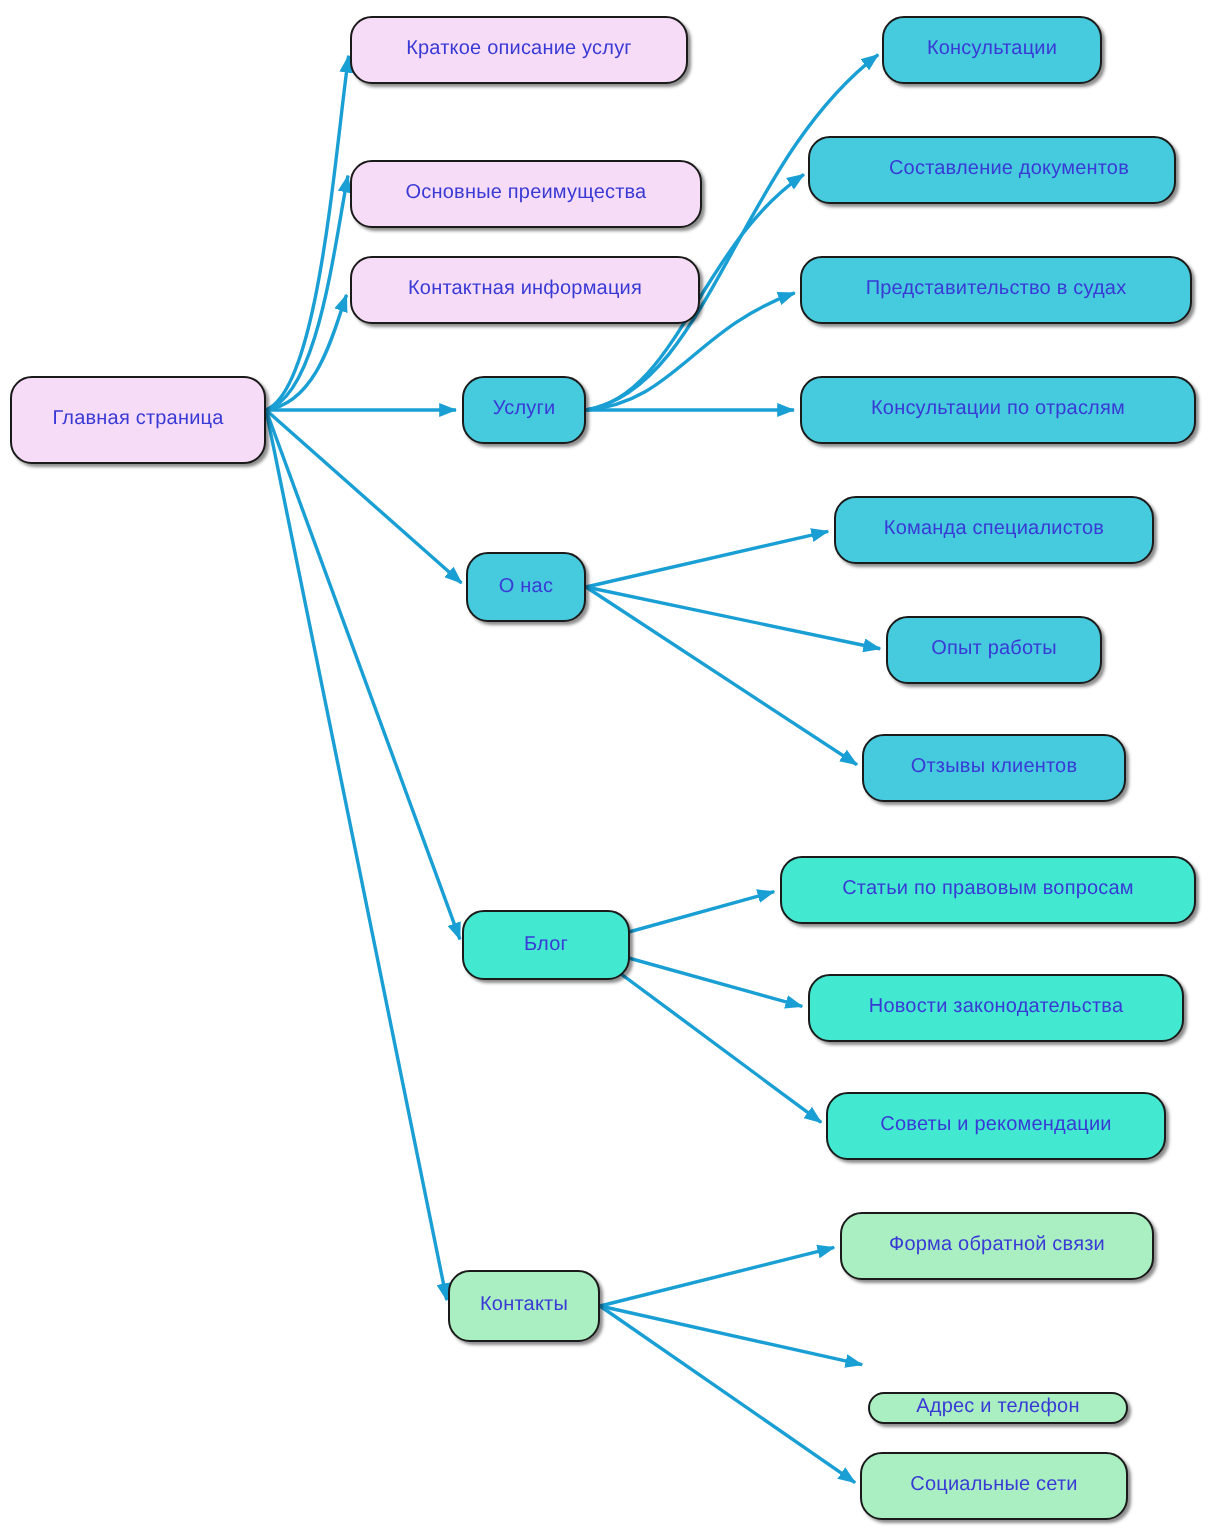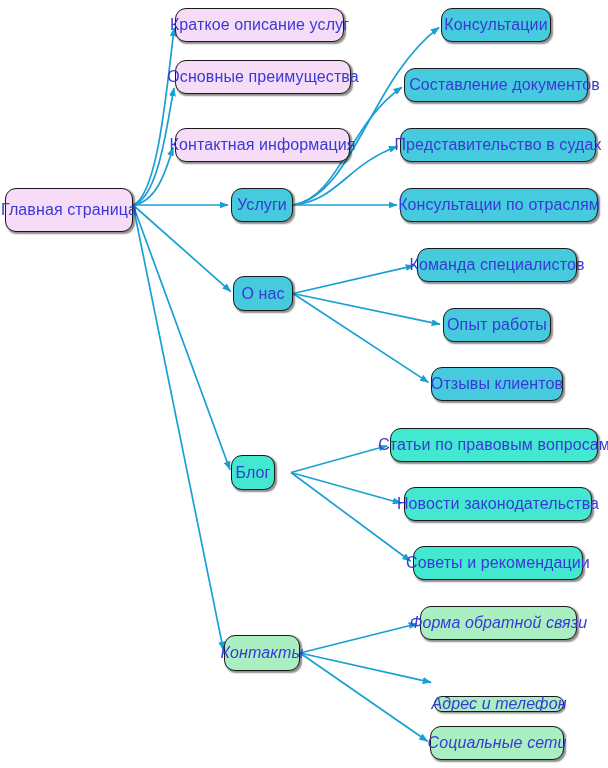--- a/index.html
+++ b/index.html
@@ -17,7 +17,7 @@
     border:1.4px solid #1a1a1a;
     border-radius:11px;
     color:#3939d6;
-    font-size:16px;
+    font-size:10px;
     line-height:1;
     white-space:nowrap;
     letter-spacing:.1px;

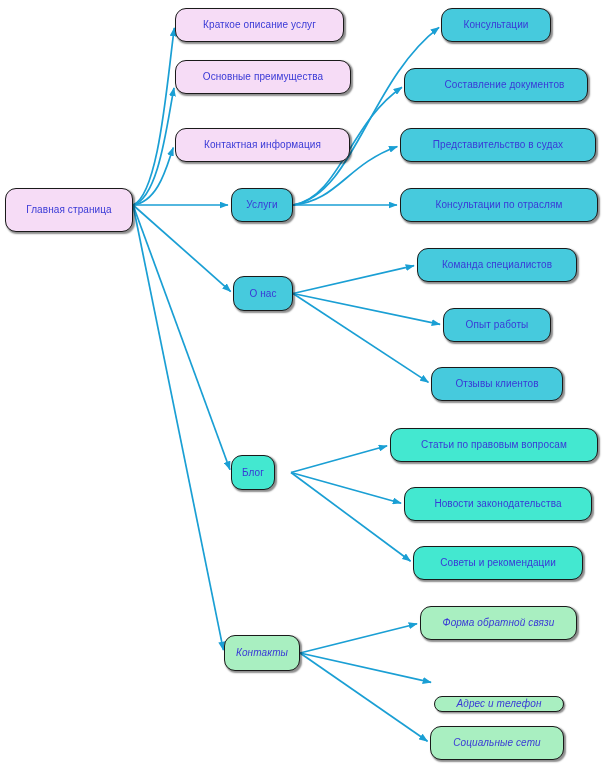--- a/index.html
+++ b/index.html
@@ -68,7 +68,7 @@
       <div class="node n-pink" style="left: 175px; top: 8px; width: 169px; height: 34px;">
         <span>Краткое описание услуг</span>
       </div>
-      <div class="node n-pink" style="left: 175px; top: 60px; width: 176px; height: 34px;">
+      <div class="node n-pink" style="left: 175px; top: 80px; width: 176px; height: 34px;">
         <span>Основные преимущества</span>
       </div>
       <div class="node n-pink" style="left: 175px; top: 128px; width: 175px; height: 34px;">

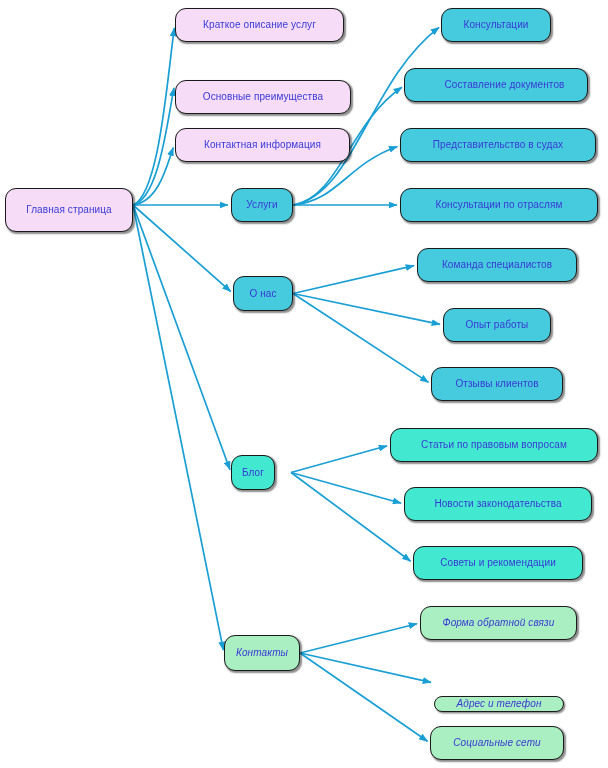--- a/index.html
+++ b/index.html
@@ -101,7 +101,7 @@
       <div class="node n-cyan" style="left: 431px; top: 367px; width: 132px; height: 34px;">
         <span>Отзывы клиентов</span>
       </div>
-      <div class="node n-turq" style="left: 231px; top: 455px; width: 44px; height: 35px;">
+      <div class="node n-turq" style="left: 231px; top: 455px; width: 84px; height: 35px;">
         <span>Блог</span>
       </div>
       <div class="node n-turq" style="left: 390px; top: 428px; width: 208px; height: 34px;">

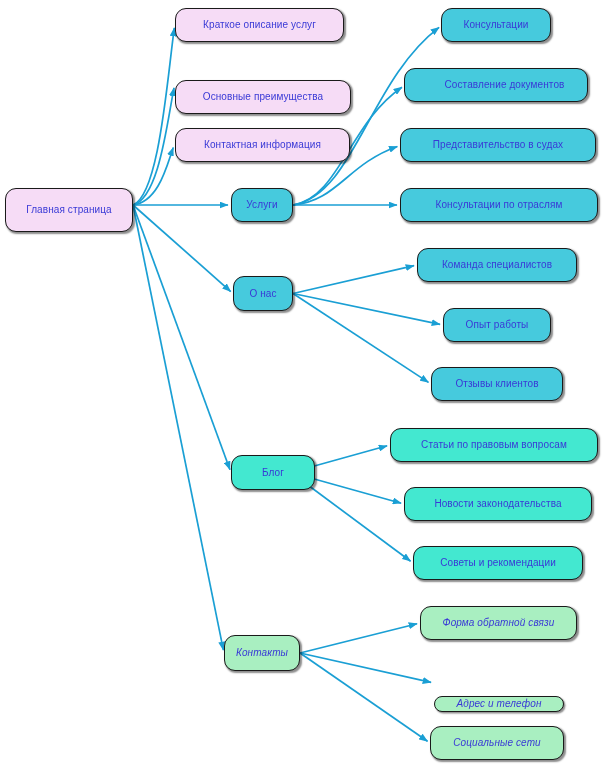--- a/index.html
+++ b/index.html
@@ -26,7 +26,7 @@
   .n-pink{background:#f6dcf6;}
   .n-cyan{background:#46cadd;}
   .n-turq{background:#43e8d0;}
-  .n-green{background:#a9efc1;font-style:italic;}
+  .n-green{background:#a9efc1;}
 </style>
 </head>
 <body>

